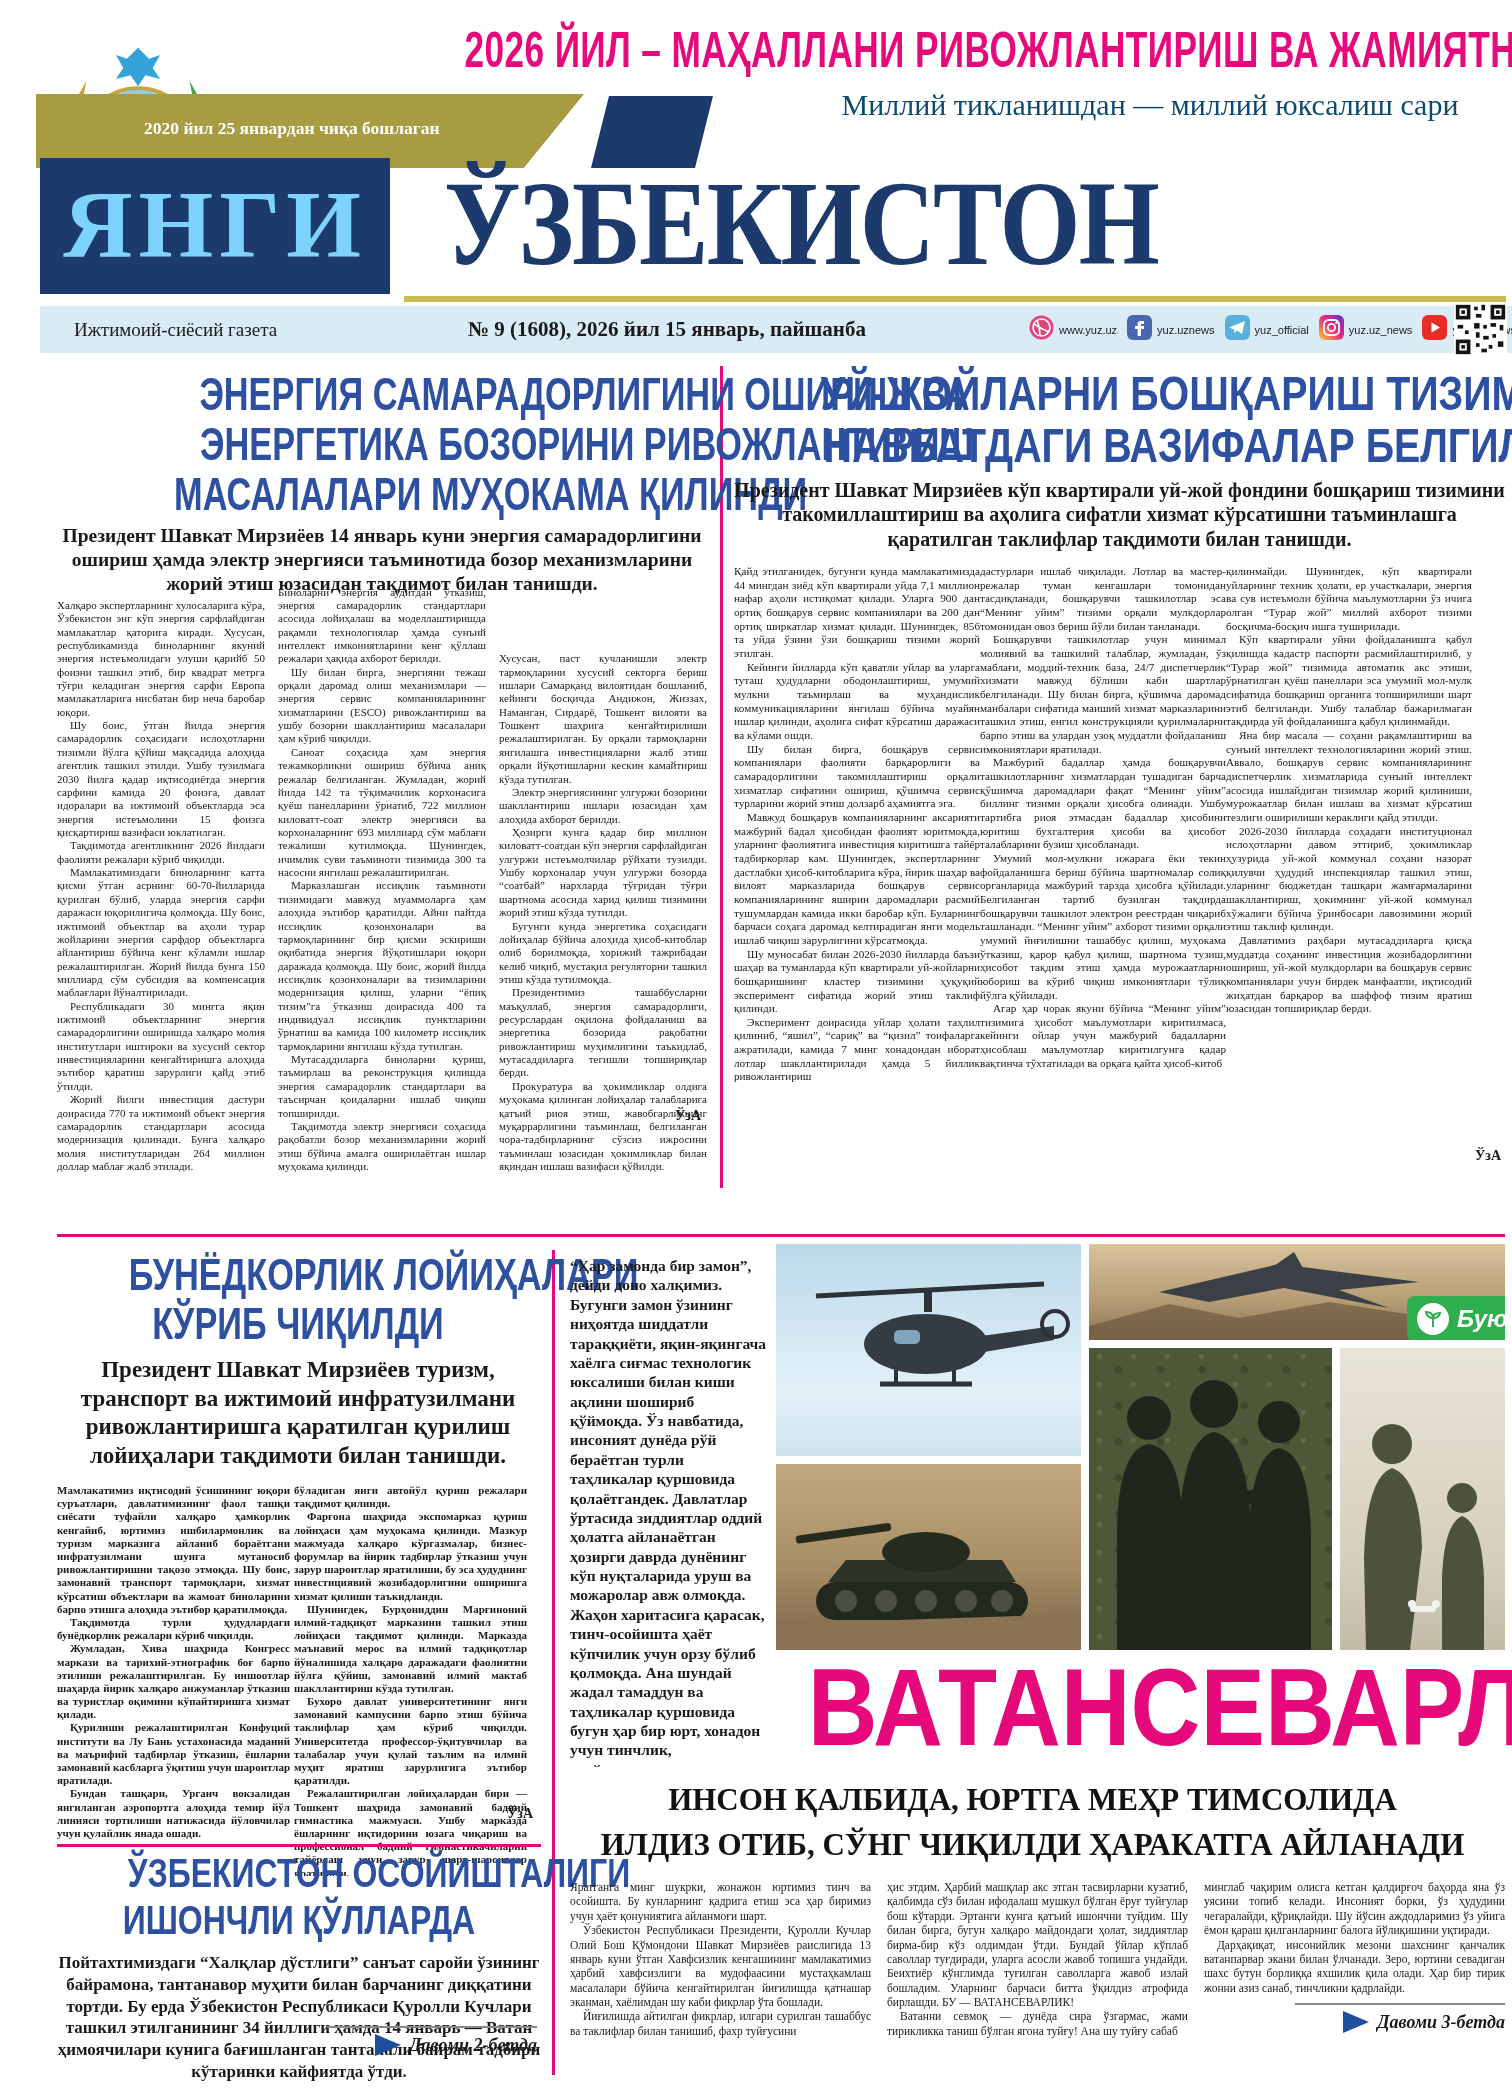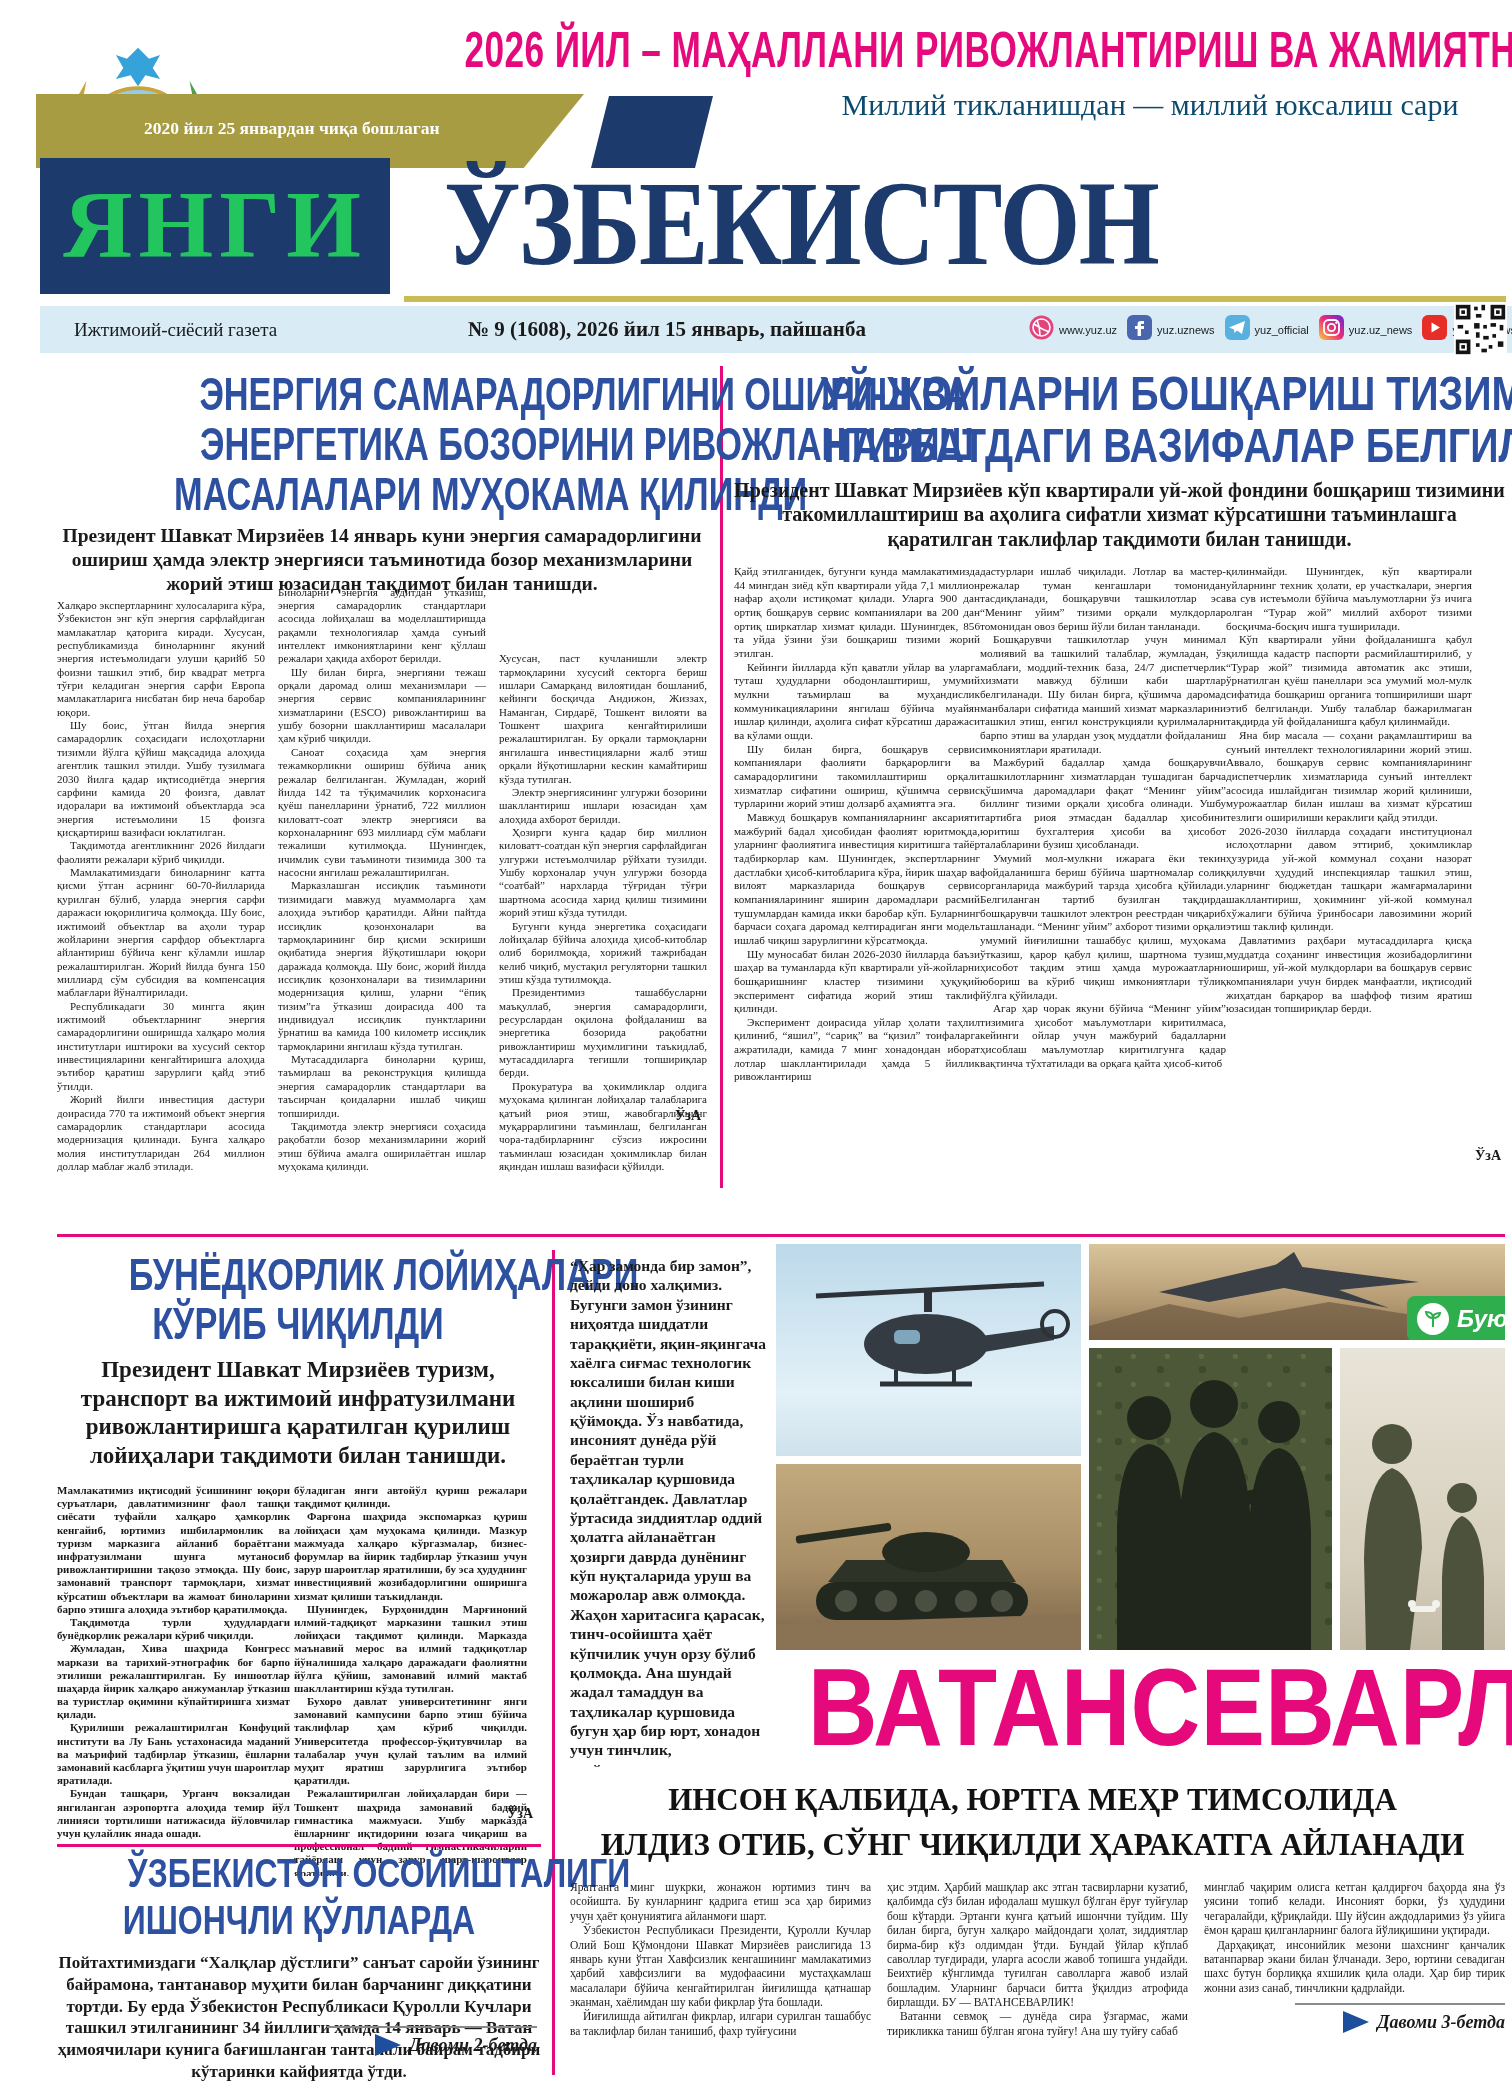--- a/index.html
+++ b/index.html
@@ -18,7 +18,7 @@
   .navy-slab { left:600px; top:96px; width:104px; height:72px; background:#1d3a6d; transform:skewX(-14deg); }
   .motto { left:820px; top:88px; width:660px; text-align:center; font-size:30px; color:#0c4a6e; }
   .m-yangi { left:40px; top:158px; width:350px; height:136px; background:#1d3a6d; text-align:center; }
-  .m-yangi span { color:#22c55e; font-weight:bold; font-size:96px; line-height:134px; letter-spacing:6px; }
+  .m-yangi span { color:#7dd3fc; font-weight:bold; font-size:96px; line-height:134px; letter-spacing:6px; }
   .m-uzb { left:386px; top:150px; width:1108px; height:146px; text-align:left; }
   .m-uzb span { display:inline-block; white-space:nowrap; font-weight:bold; font-size:121px; line-height:146px;
       color:#1d3a6d; transform:scaleX(.86); transform-origin:center; letter-spacing:-2px; }

